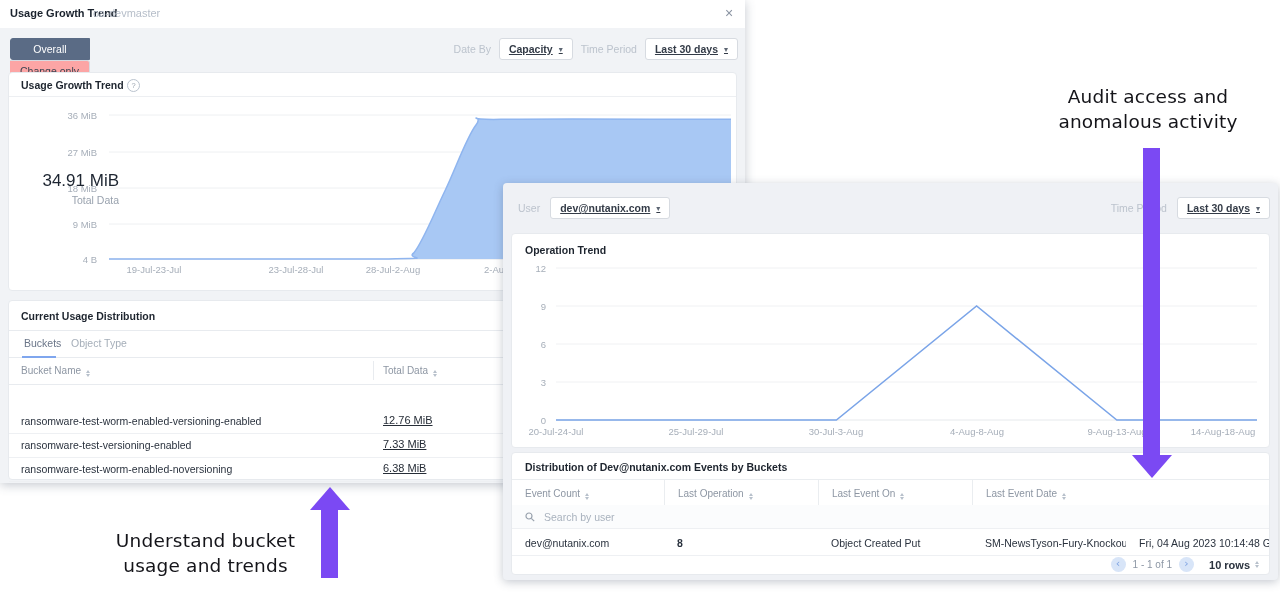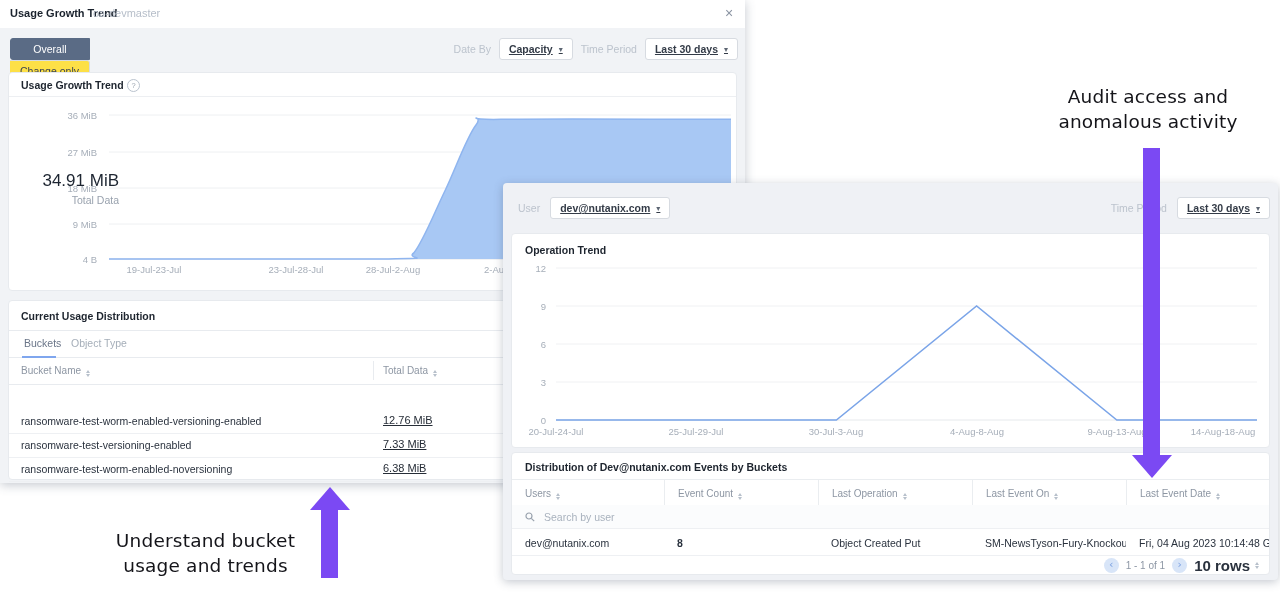--- a/index.html
+++ b/index.html
@@ -15,7 +15,7 @@
     font-size:14px;color:#8a93a2;cursor:pointer;line-height:20px;padding:0;}
   .lp-body{position:absolute;left:0;top:28px;width:745px;height:455px;background:#f1f3f6;}
   .toggle{position:absolute;left:10px;top:10px;display:flex;flex-direction:column;}
-  .tg{height:22px;padding:0 10px;font-size:10.5px;border:1px solid #d7dbe1;background:#fde047;
+  .tg{height:22px;padding:0 10px;font-size:10.5px;border:1px solid #d7dbe1;background:#fca5a5;
     color:#3a4250;cursor:pointer;font-family:inherit;}
   .tg.on{background:#5a6b85;border-color:#5a6b85;color:#fff;border-radius:3px 0 0 3px;}
   .tg.off{border-left:0;border-radius:0 3px 3px 0;}

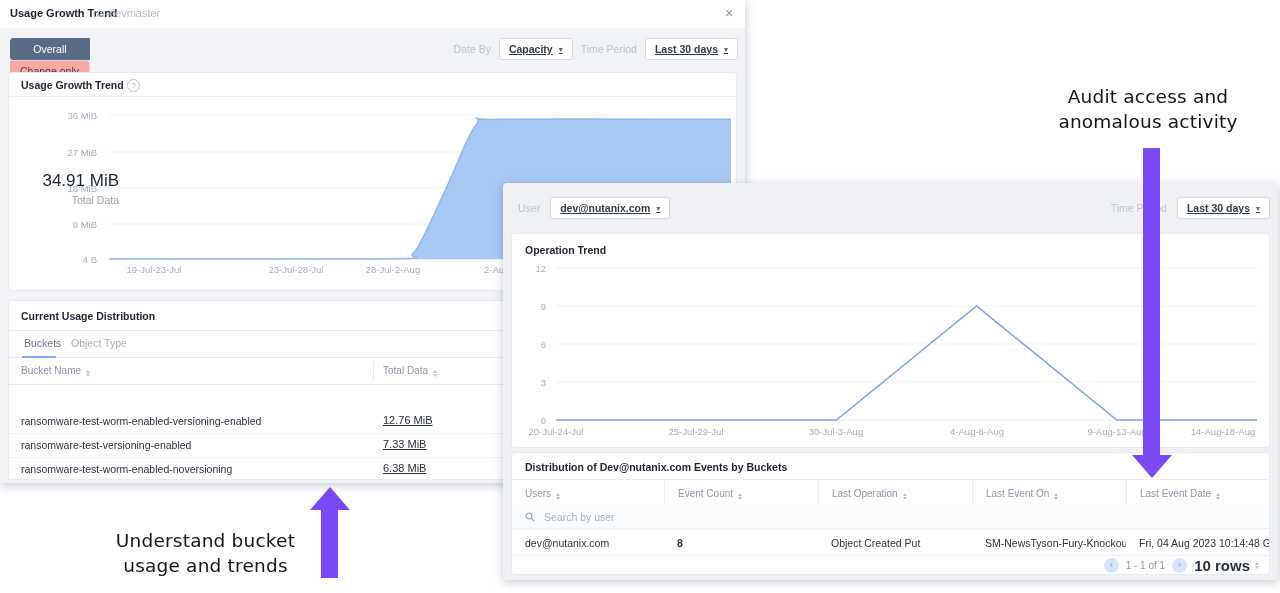--- a/index.html
+++ b/index.html
@@ -239,10 +239,6 @@
     <div class="card events-card">
       <span class="ev-title">Distribution of Dev@nutanix.com Events by Buckets</span>
       <div class="ev-grid ev-head">
-        <span class="cell"><span>Users</span><span class="sort">
-              <b class="u"></b>
-              <b class="d"></b>
-            </span></span>
         <span class="cell"><span>Event Count</span><span class="sort">
               <b class="u"></b>
               <b class="d"></b>

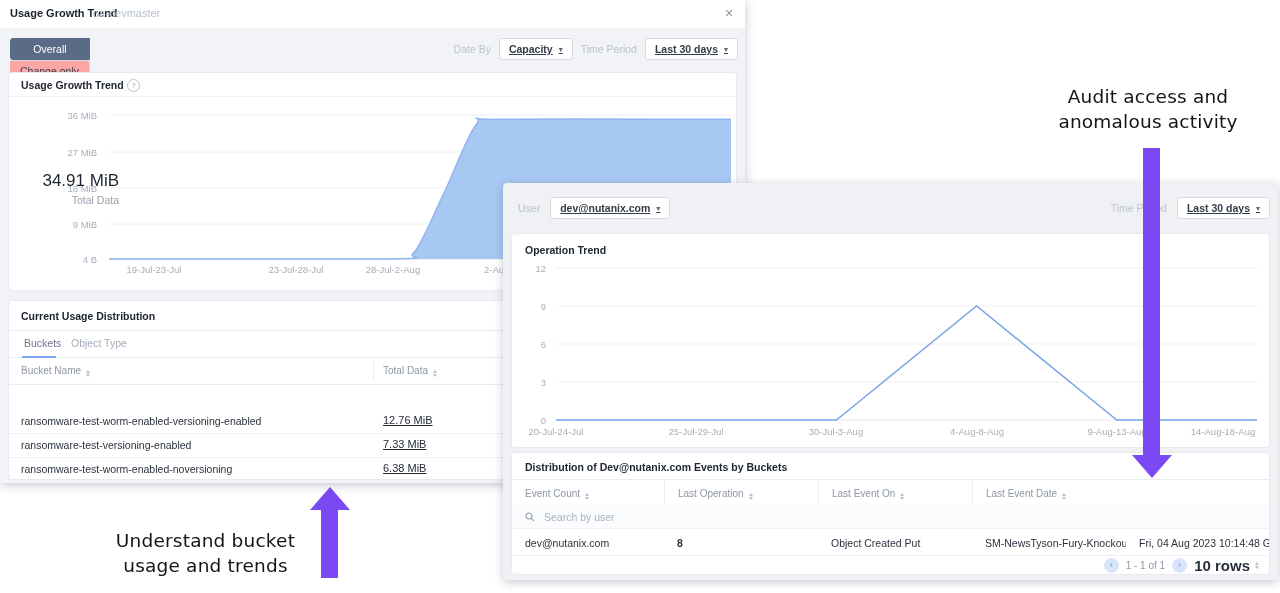--- a/index.html
+++ b/index.html
@@ -85,7 +85,7 @@
   .pgbtn{width:15px;height:15px;border-radius:50%;background:#d8e5f8;color:#7fa3e2;font-size:11px;
     text-align:center;line-height:14px;cursor:pointer;font-family:"DejaVu Sans",sans-serif;}
   .pgrange{font-size:10px;color:#8d97a5;}
-  .rowssel{display:flex;align-items:center;margin-left:0;font-size:15px;font-weight:bold;color:#2a323e;cursor:pointer;}
+  .rowssel{display:flex;align-items:center;margin-left:8px;font-size:11px;font-weight:bold;color:#2a323e;cursor:pointer;}
   
   .annot{position:absolute;z-index:5;text-align:center;font-family:"DejaVu Sans",sans-serif;
     font-size:18.5px;line-height:25px;color:#141419;font-weight:500;letter-spacing:.2px;}

